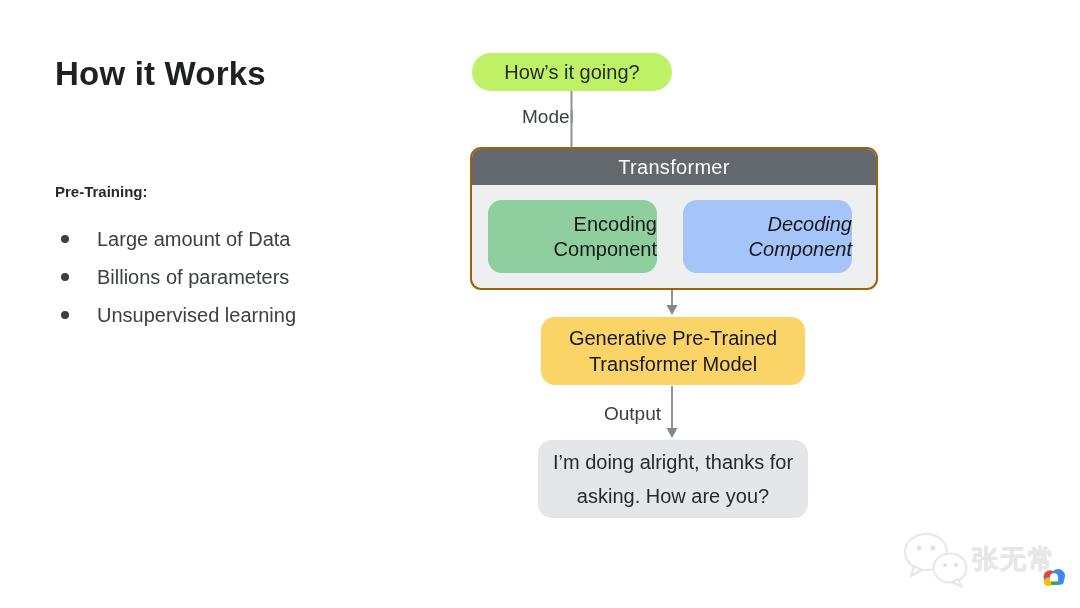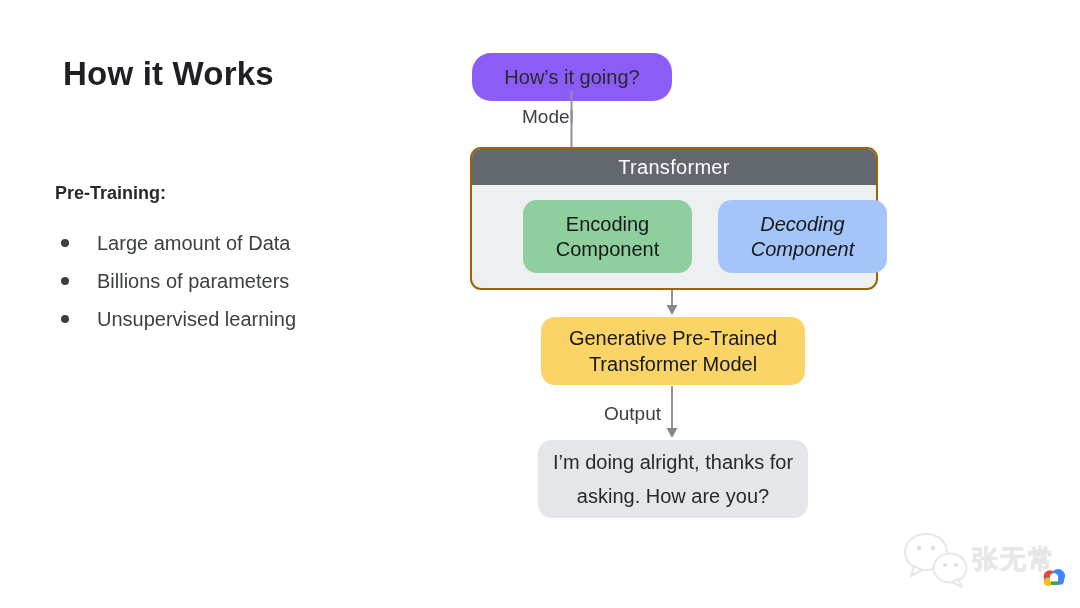--- a/index.html
+++ b/index.html
@@ -16,7 +16,7 @@
   
   .title {
     position: absolute; left: 55px; top: 55px;
-    font-size: 33px; font-weight: 700; letter-spacing: 0.2px; color: #1f2023; margin-left: 8px;
+    font-size: 33px; font-weight: 700; letter-spacing: 0.2px; color: #1f2023;
   }
   .left-panel { position: absolute; left: 55px; top: 183px; width: 360px; }
   .left-heading { font-size: 18px; font-weight: 700; color: #28292c; margin-bottom: 20px; }

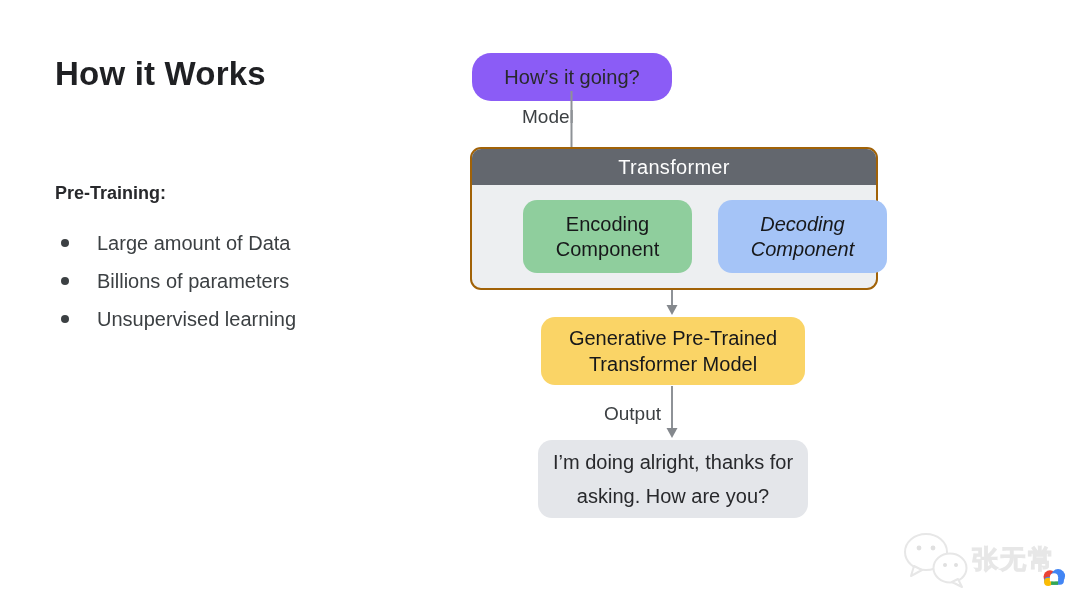--- a/index.html
+++ b/index.html
@@ -36,8 +36,8 @@
     text-align: center; font-size: 20px; color: #28292c;
   }
   .bubble-top {
-    left: 472px; top: 53px; width: 200px; height: 48px;
-    background: #8b5cf6; border-radius: 19px;
+    left: 472px; top: 53px; width: 200px; height: 38px;
+    background: #bef264; border-radius: 19px;
   }
   .bubble-bottom {
     left: 538px; top: 440px; width: 270px; height: 78px;

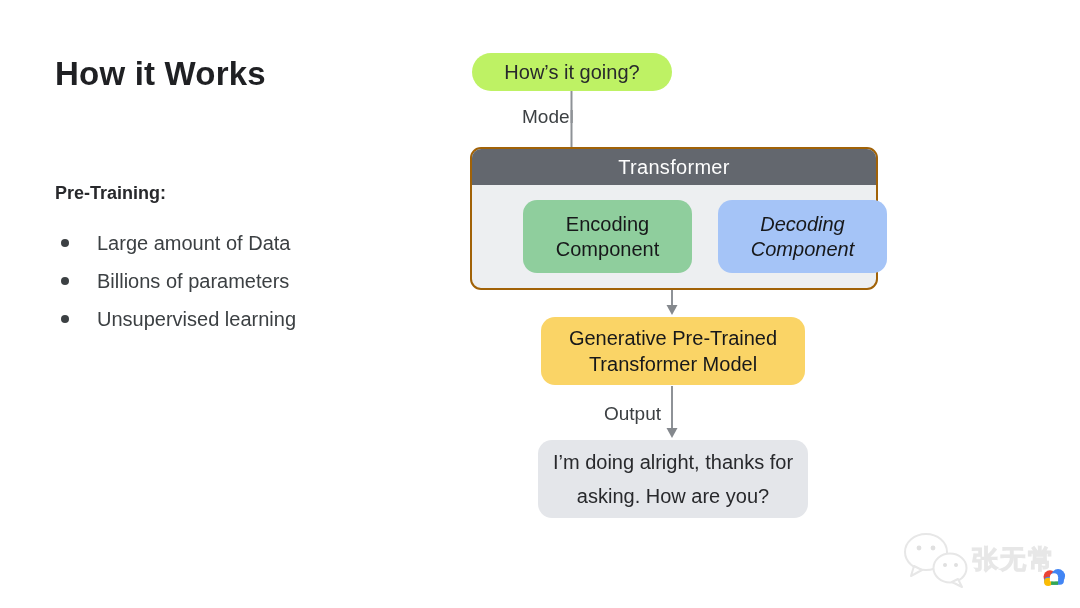--- a/index.html
+++ b/index.html
@@ -19,7 +19,7 @@
     font-size: 33px; font-weight: 700; letter-spacing: 0.2px; color: #1f2023;
   }
   .left-panel { position: absolute; left: 55px; top: 183px; width: 360px; }
-  .left-heading { font-size: 18px; font-weight: 700; color: #28292c; margin-bottom: 20px; }
+  .left-heading { font-size: 15px; font-weight: 700; color: #28292c; margin-bottom: 20px; }
   .bullets { list-style: none; }
   .bullets li {
     display: flex; align-items: center; gap: 28px;

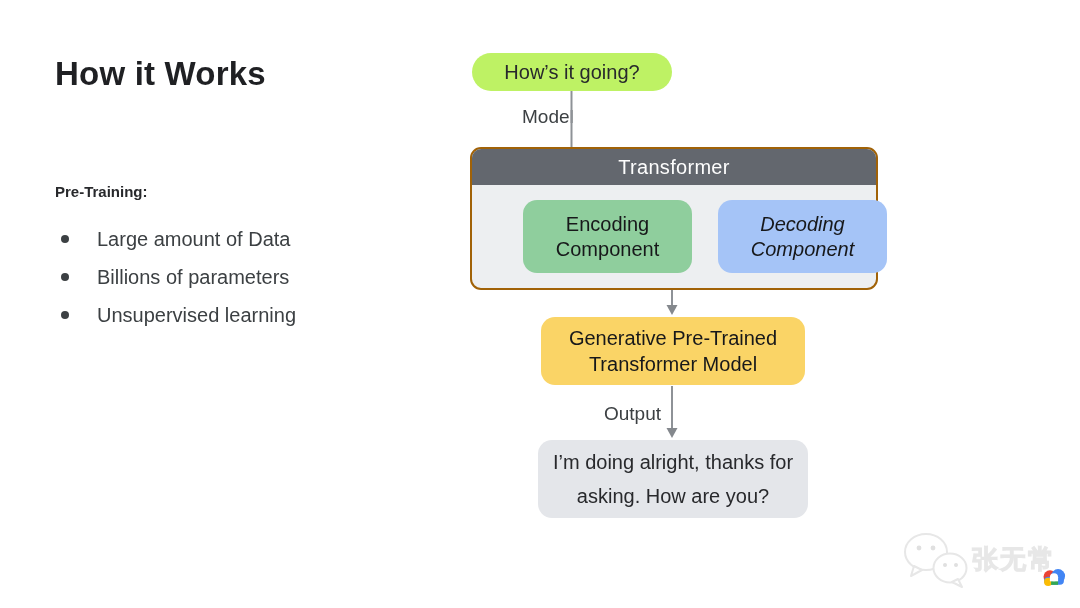--- a/index.html
+++ b/index.html
@@ -62,8 +62,8 @@
   }
   .component {
     position: absolute; width: 169px; height: 73px; border-radius: 14px;
-    display: flex; align-items: center; justify-content: center; text-align: center;
-    font-size: 20px; line-height: 25px; color: #17181a; margin-left: 35px;
+    display: flex; align-items: center; justify-content: center; text-align: right;
+    font-size: 20px; line-height: 25px; color: #17181a;
   }
   .encoder { left: 488px; top: 200px; background: #8fce9d; }
   .decoder { left: 683px; top: 200px; background: #a5c4f7; font-style: italic; }

